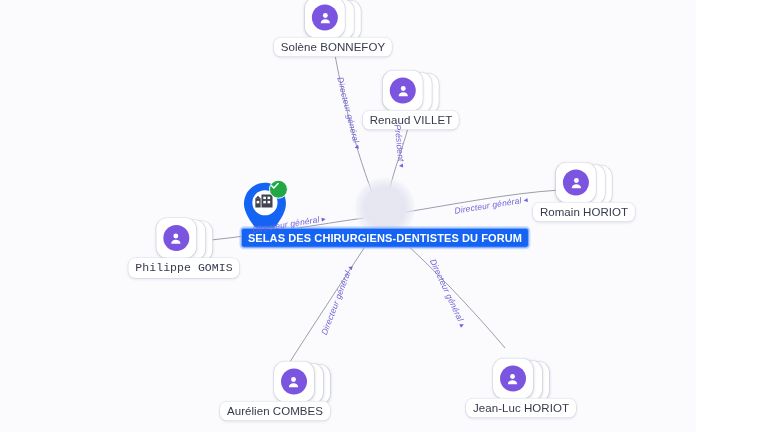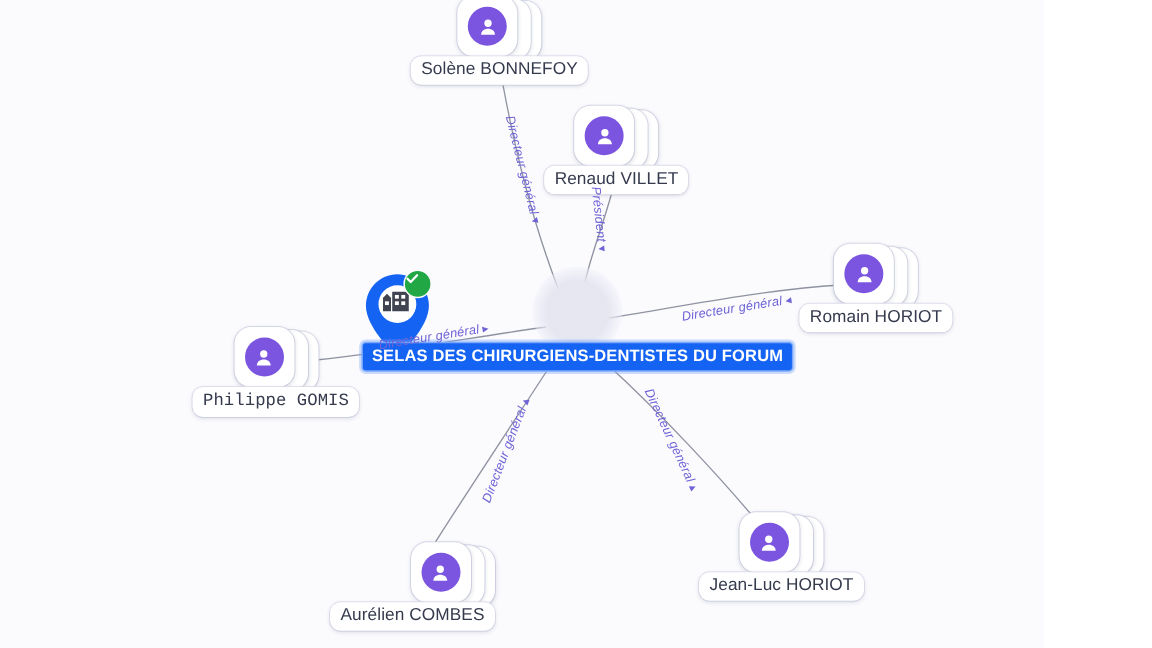--- a/index.html
+++ b/index.html
@@ -247,7 +247,7 @@
     <div class="person-label">Aurélien COMBES</div>
   </div>
 
-  <div class="person-node" id="node-5" style="left: 521px; top: 371px; text-align: center;">
+  <div class="person-node" id="node-5" style="left: 521px; top: 388px; text-align: center;">
     <div class="avatar-stack">
       <div class="card c3"></div>
       <div class="card c2"></div>

